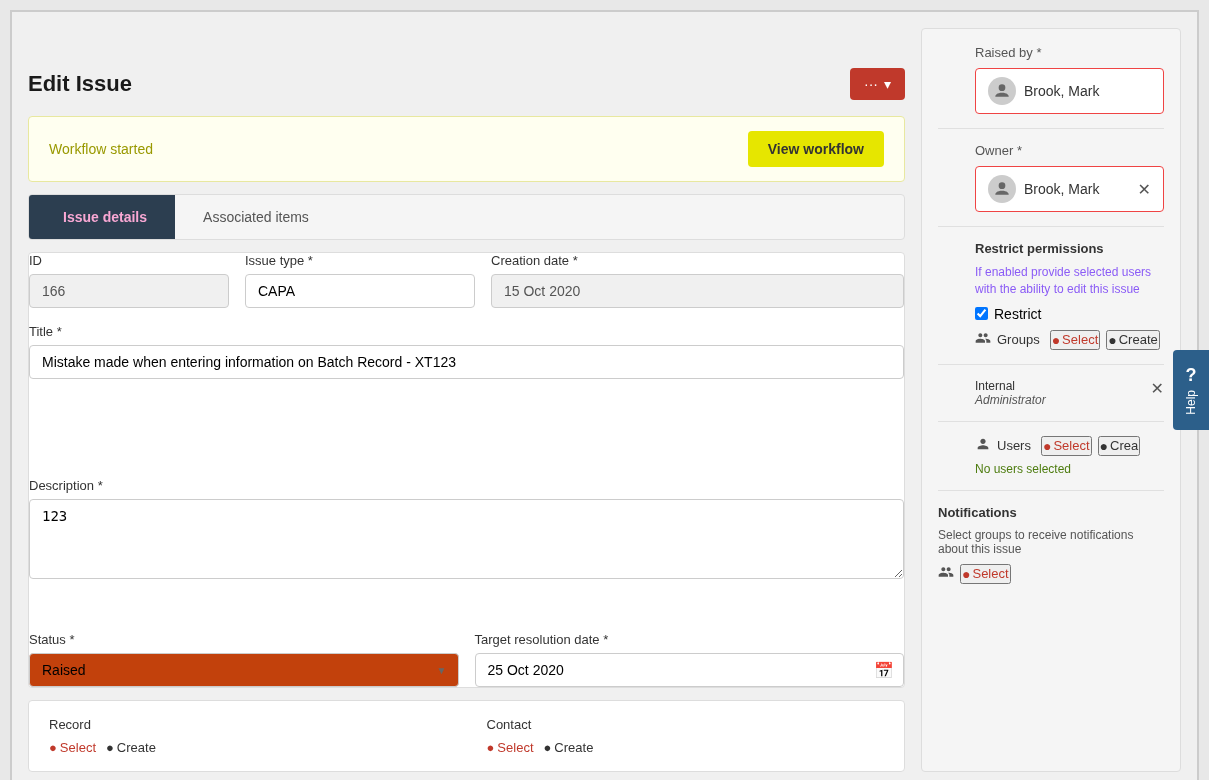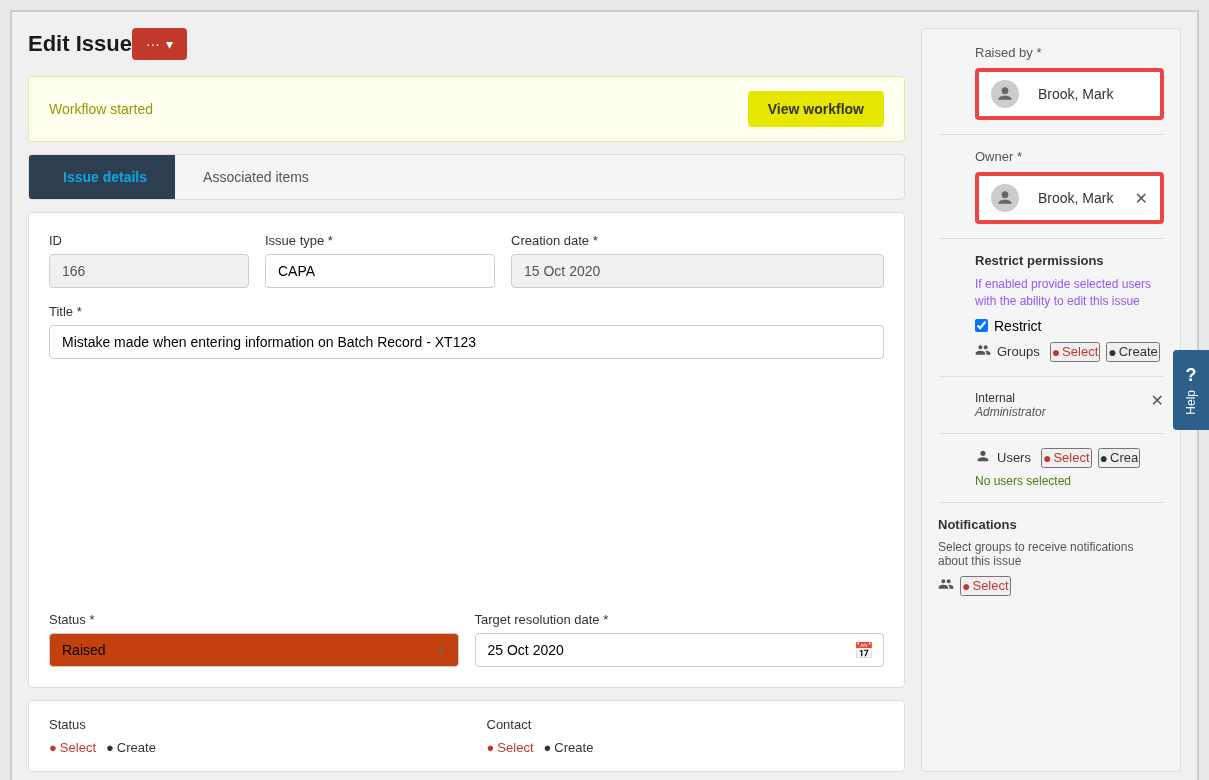--- a/index.html
+++ b/index.html
@@ -51,7 +51,9 @@
     .page-header {
       display: flex;
       align-items: center;
+      justify-content: space-between;
       padding-bottom: 4px;
+      margin-top: 40px;
     }
     .page-title {
       font-size: 22px;

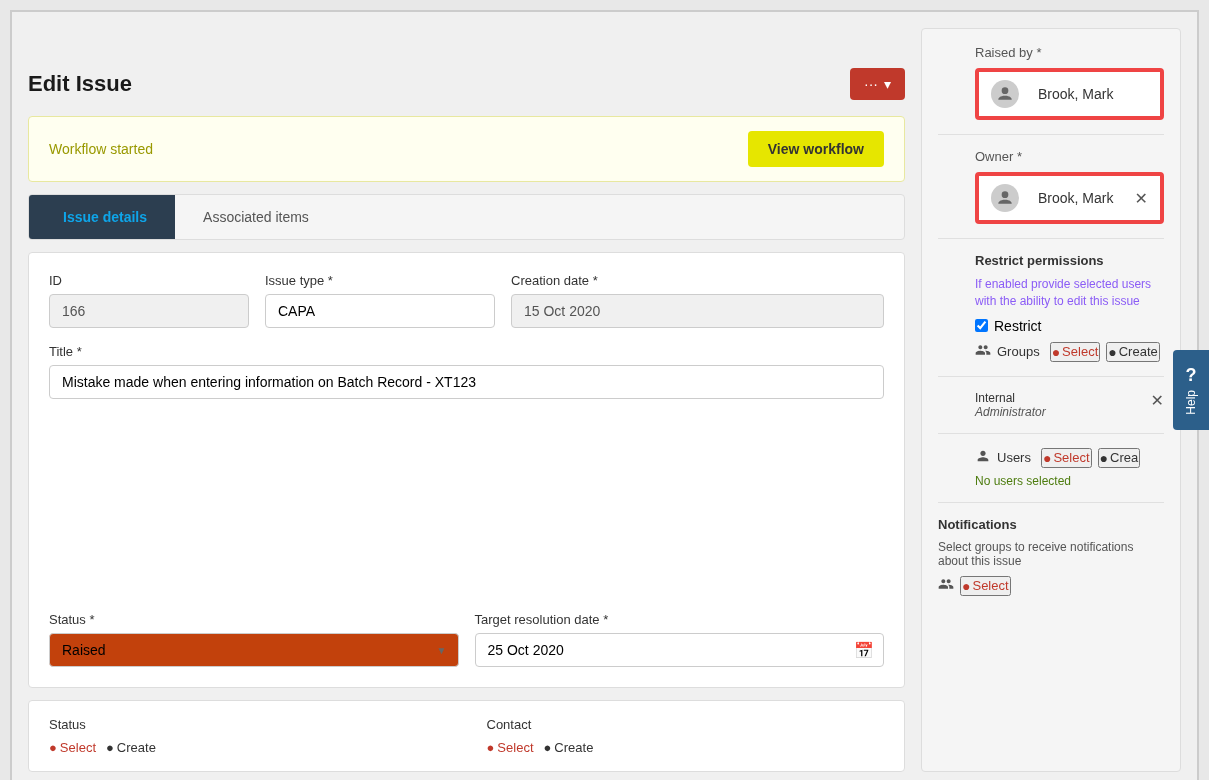--- a/index.html
+++ b/index.html
@@ -268,12 +268,12 @@
       font-weight: 500;
     }
     .user-box {
-      border: 4px solid #ef4444;
+      border: 1px solid #ef4444;
       border-radius: 4px;
       padding: 8px 12px;
       display: flex;
       align-items: center;
-      gap: 19px;
+      gap: 8px;
       background: white;
     }
     .user-avatar {

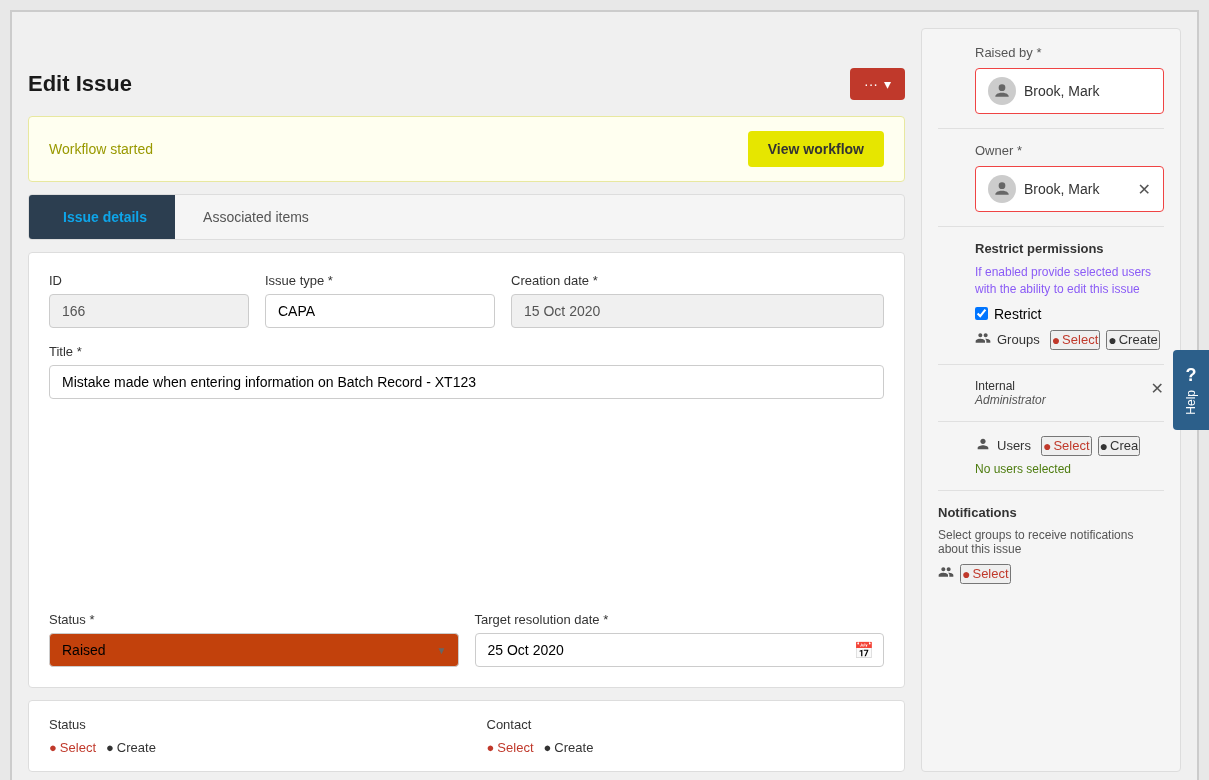--- a/index.html
+++ b/index.html
@@ -116,7 +116,7 @@
     }
     .tab.active {
       background: #2c3e50;
-      color: #0ea5e9;
+      color: #f9a8d4;
       font-weight: bold;
       padding-left: 34px;
     }

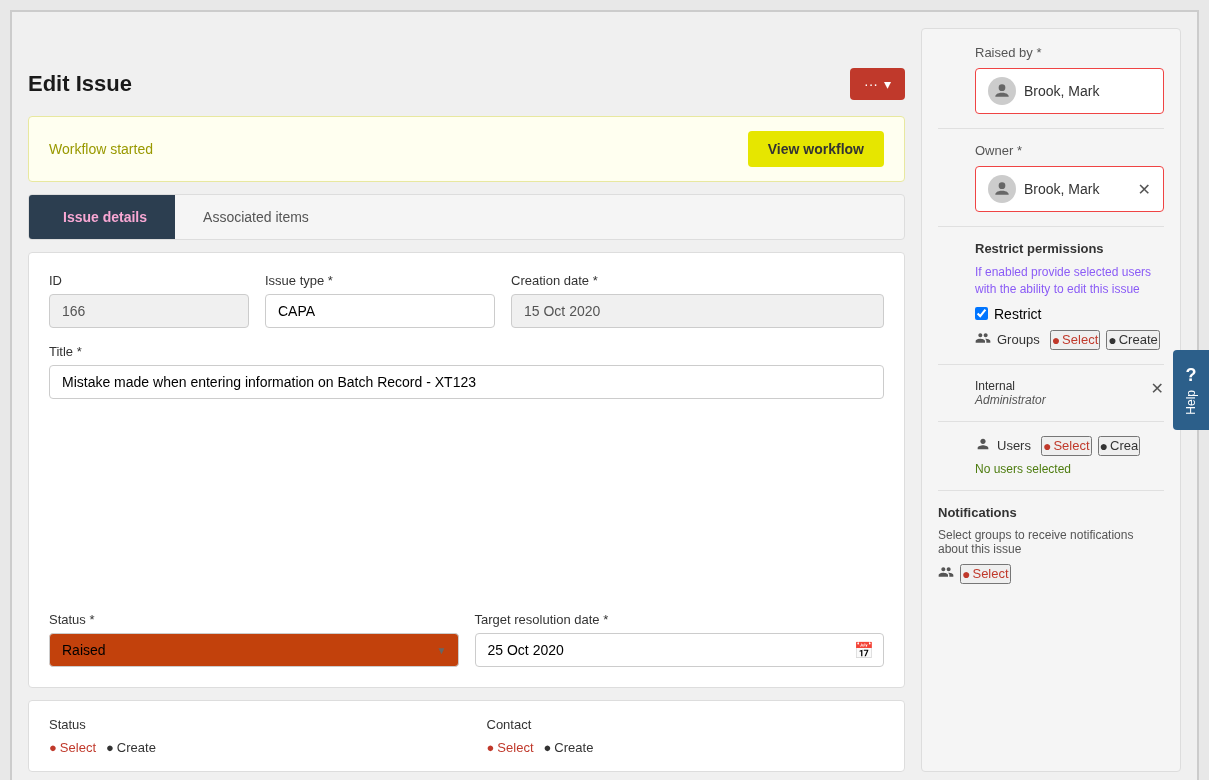--- a/index.html
+++ b/index.html
@@ -125,7 +125,6 @@
       background: white;
       border: 1px solid #ddd;
       border-radius: 4px;
-      padding: 20px;
       display: flex;
       flex-direction: column;
       gap: 16px;

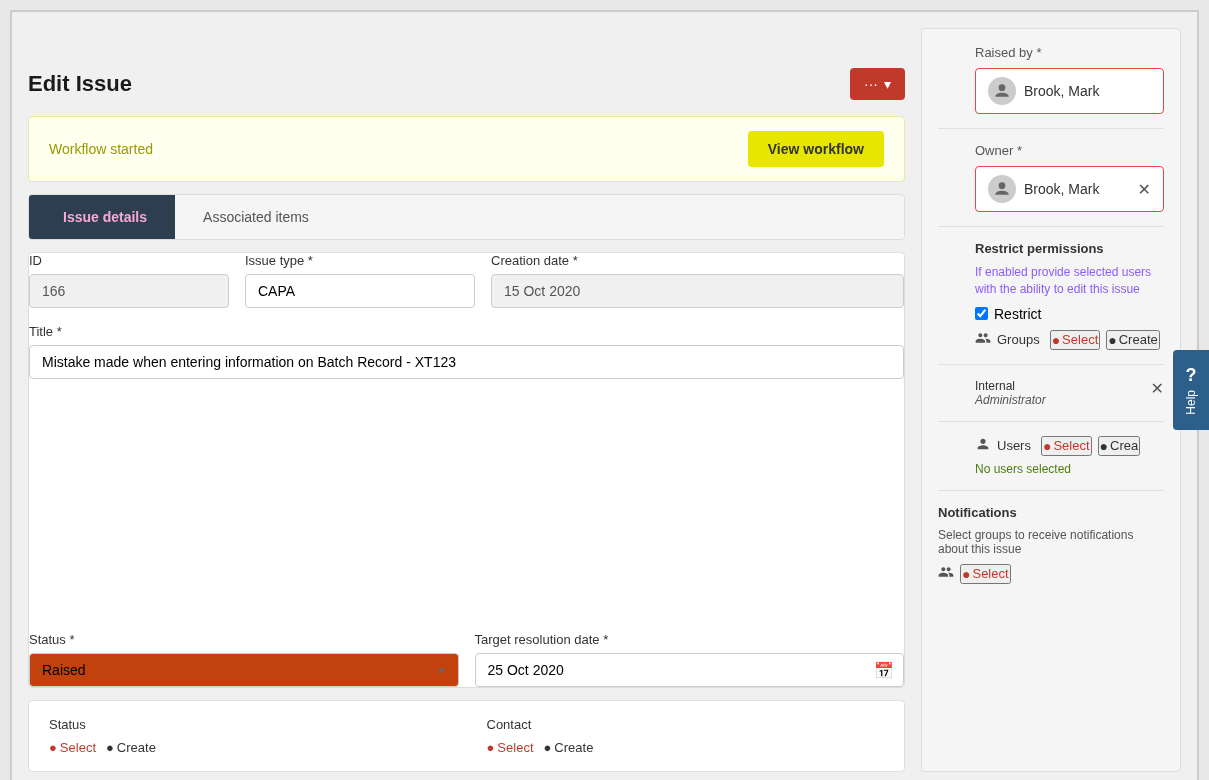--- a/index.html
+++ b/index.html
@@ -476,6 +476,10 @@
           <input class="form-input" type="text" value="Mistake made when entering information on Batch Record - XT123" style="">
         </div>
 
+        <div class="form-group">
+          <label class="form-label">Description *</label>
+          <textarea class="form-textarea" style="">123</textarea>
+        </div>
 
         <div class="form-row">
           <div class="form-group">

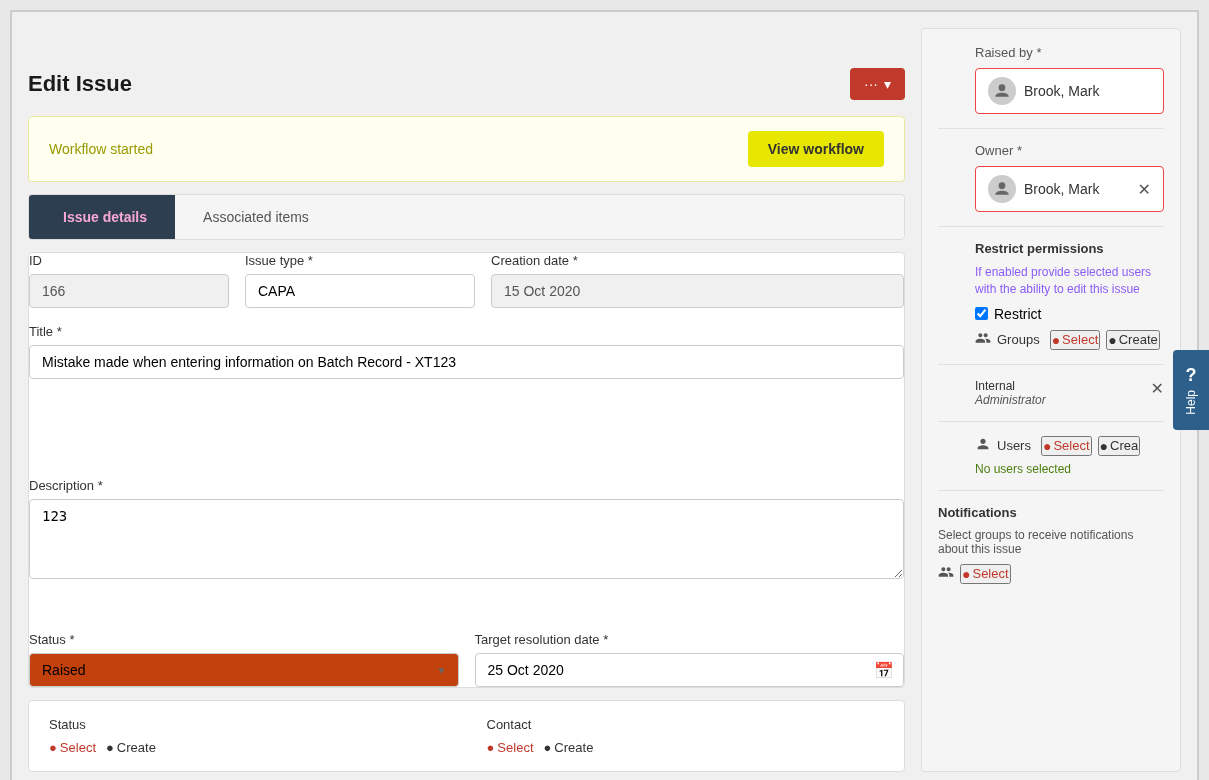--- a/index.html
+++ b/index.html
@@ -503,7 +503,7 @@
       <div class="bottom-row">
         <div class="bottom-row-inner">
           <div class="bottom-group">
-            <span class="bottom-label">Status</span>
+            <span class="bottom-label">Record</span>
             <div class="action-row">
               <button class="btn-select-red">
                 <span>●</span>

